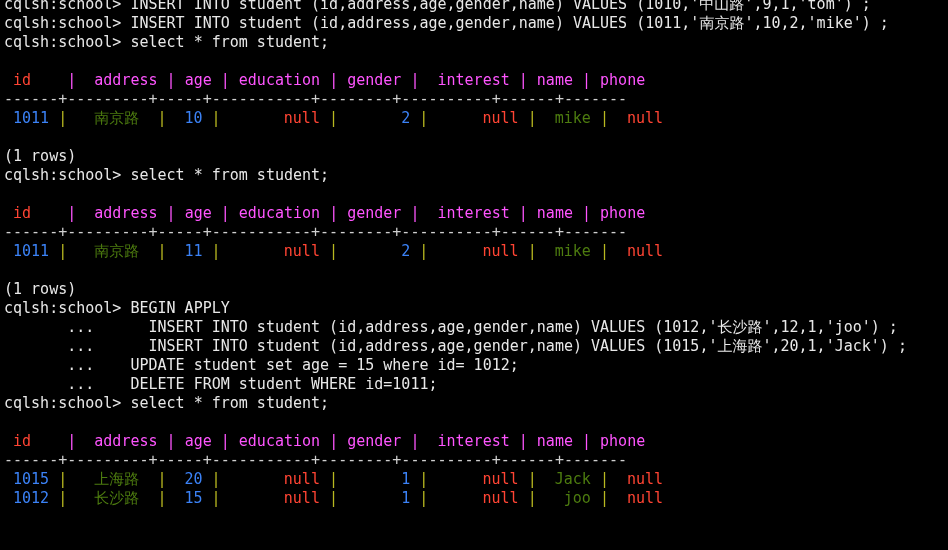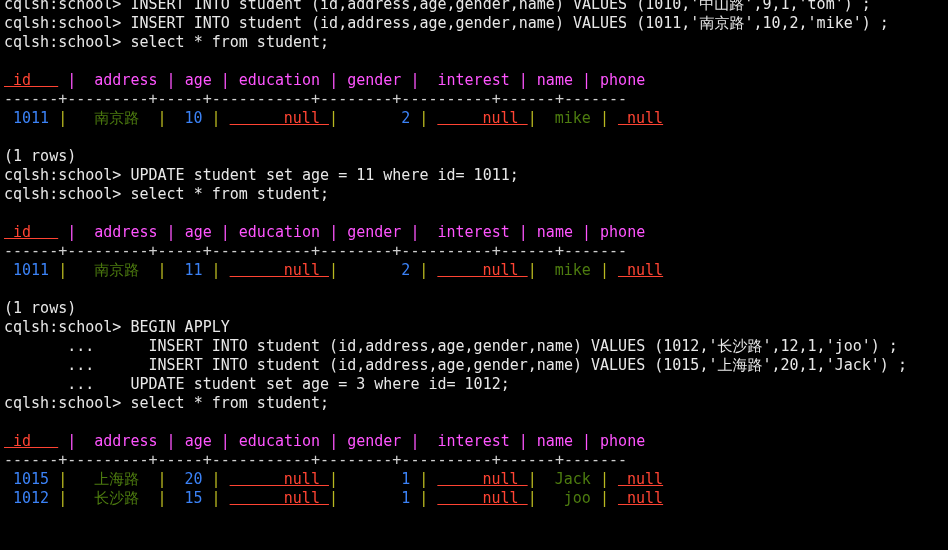--- a/index.html
+++ b/index.html
@@ -46,7 +46,7 @@
 
   
   .c-default { color: #e8e8e8; }
-  .c-red     { color: #ff4433; text-decoration: underline; }
+  .c-red     { color: #ff4433; }
   .c-magenta { color: #ff55ff; }
   .c-green   { color: #3b82f6; }
   .c-yellow  { color: #4d7c0f; }

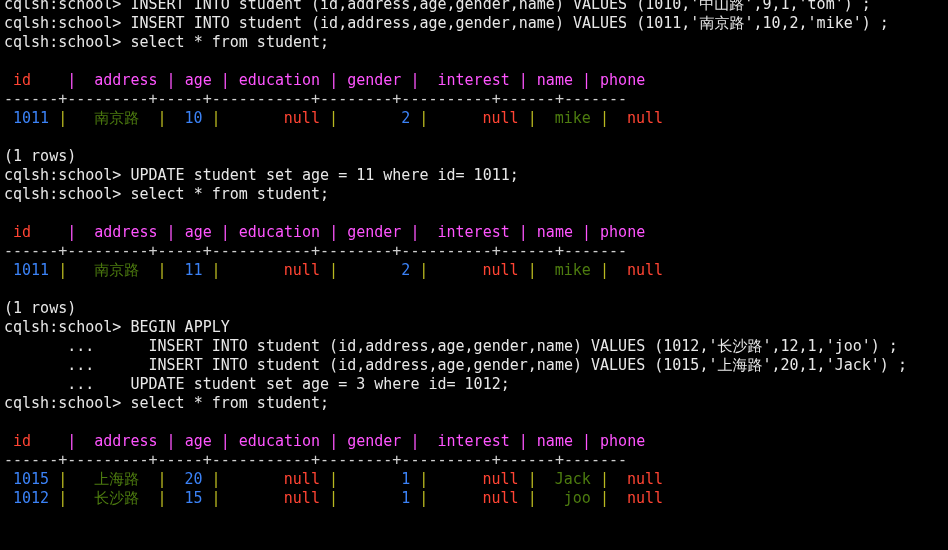--- a/index.html
+++ b/index.html
@@ -76,7 +76,6 @@
 
   <div class="line"><span class="c-default">(1 rows)</span></div>
 
-  <div class="line"><span class="c-default">cqlsh:school&gt; </span><span class="c-default">UPDATE student set age = 11 where id= 1011;</span></div>
 
   <div class="line"><span class="c-default">cqlsh:school&gt; </span><span class="c-default">select * from student;</span></div>
 

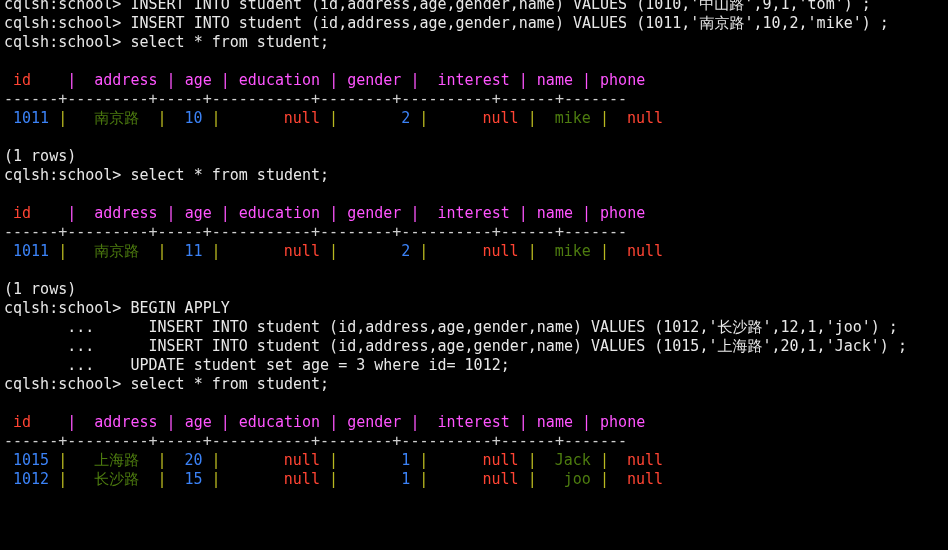--- a/index.html
+++ b/index.html
@@ -97,7 +97,7 @@
 
   <div class="line"><span class="c-default">       ...    </span><span class="c-default">  INSERT INTO student (id,address,age,gender,name) VALUES (1015,'上海路',20,1,'Jack') ;</span></div>
 
-  <div class="line"><span class="c-default">       ...    </span><span class="c-default">UPDATE student set age = 3 where id= 1012;</span></div>
+  <div class="line"><span class="c-default">       ...    </span><span class="c-default">UPDATE student set age = 15 where id= 1012;</span></div>
 
 
 

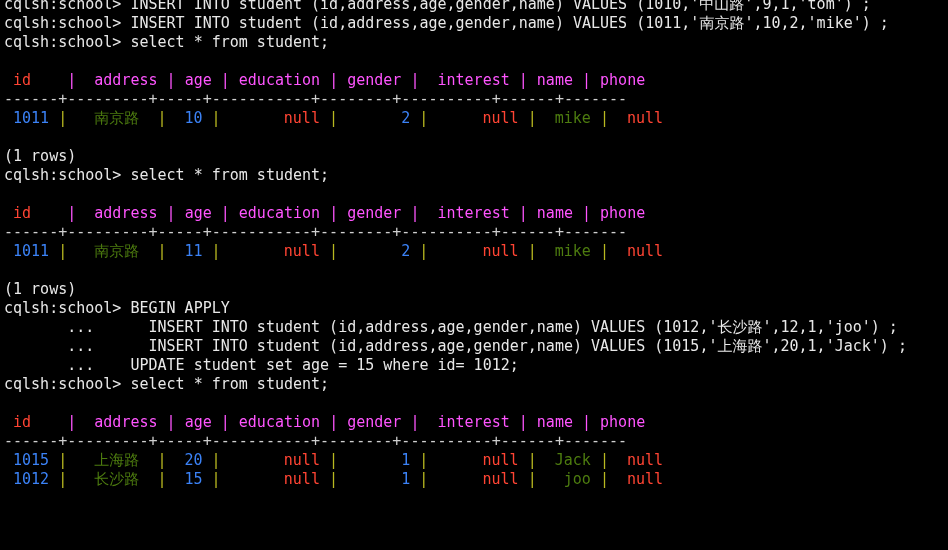--- a/index.html
+++ b/index.html
@@ -99,6 +99,7 @@
 
   <div class="line"><span class="c-default">       ...    </span><span class="c-default">UPDATE student set age = 15 where id= 1012;</span></div>
 
+  <div class="line"><span class="c-default">       ...    </span><span class="c-default">DELETE FROM student WHERE id=1011;</span></div>
 
 
   <div class="line"><span class="c-default">cqlsh:school&gt; </span><span class="c-default">select * from student;</span></div>

